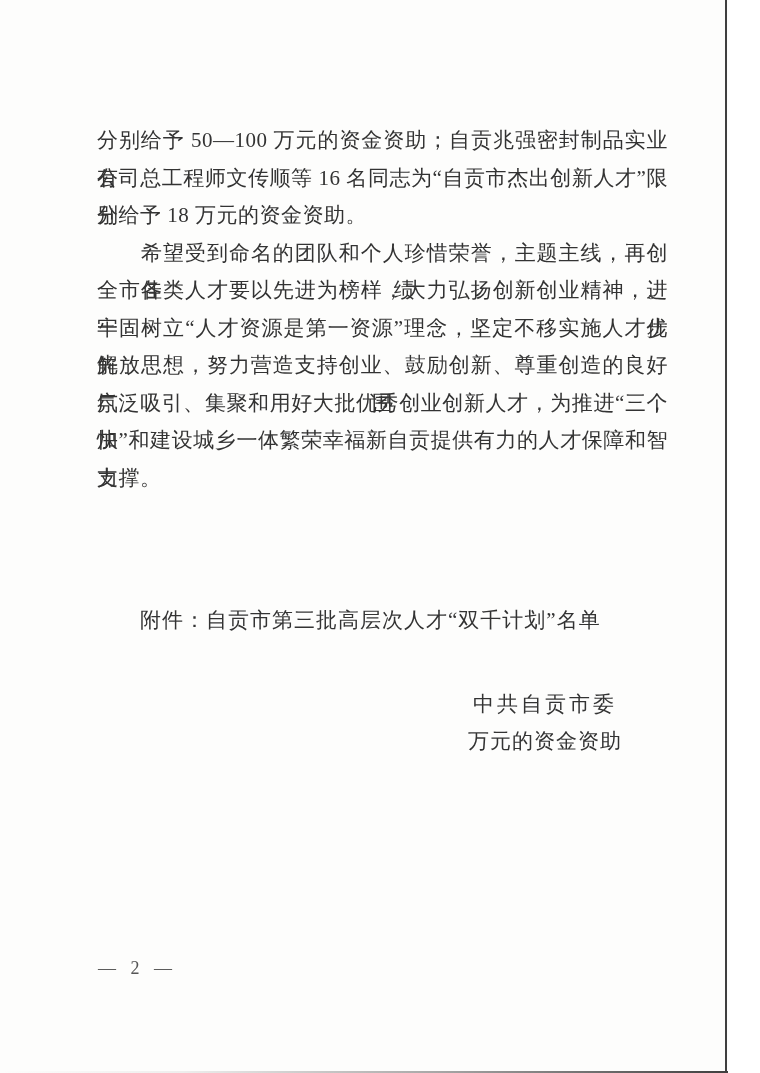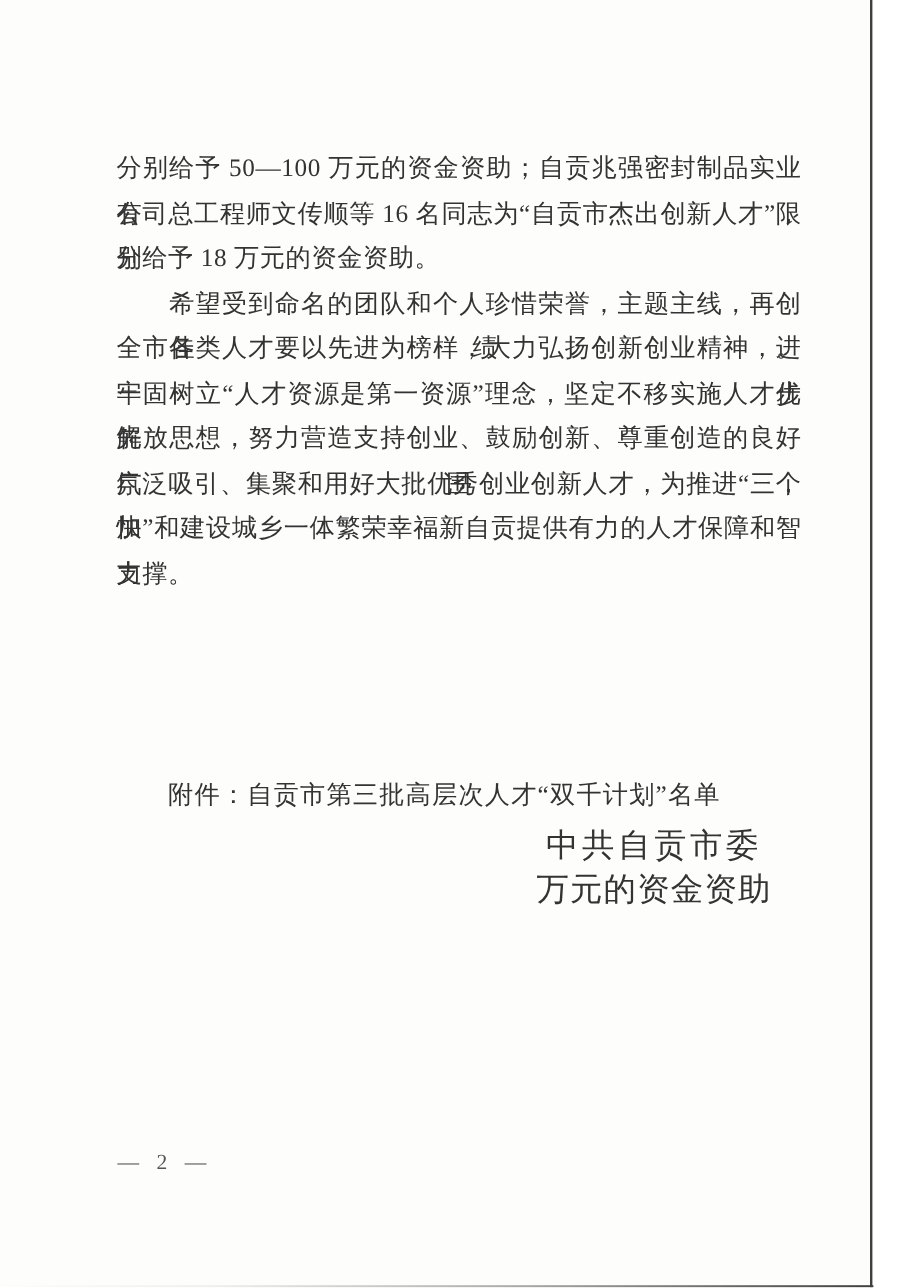--- a/index.html
+++ b/index.html
@@ -62,7 +62,7 @@
   .attachment-line {
     position: absolute;
     left: 97px;
-    top: 644px;
+    top: 602px;
     width: 571px;
     padding-left: 43px;
     box-sizing: border-box;

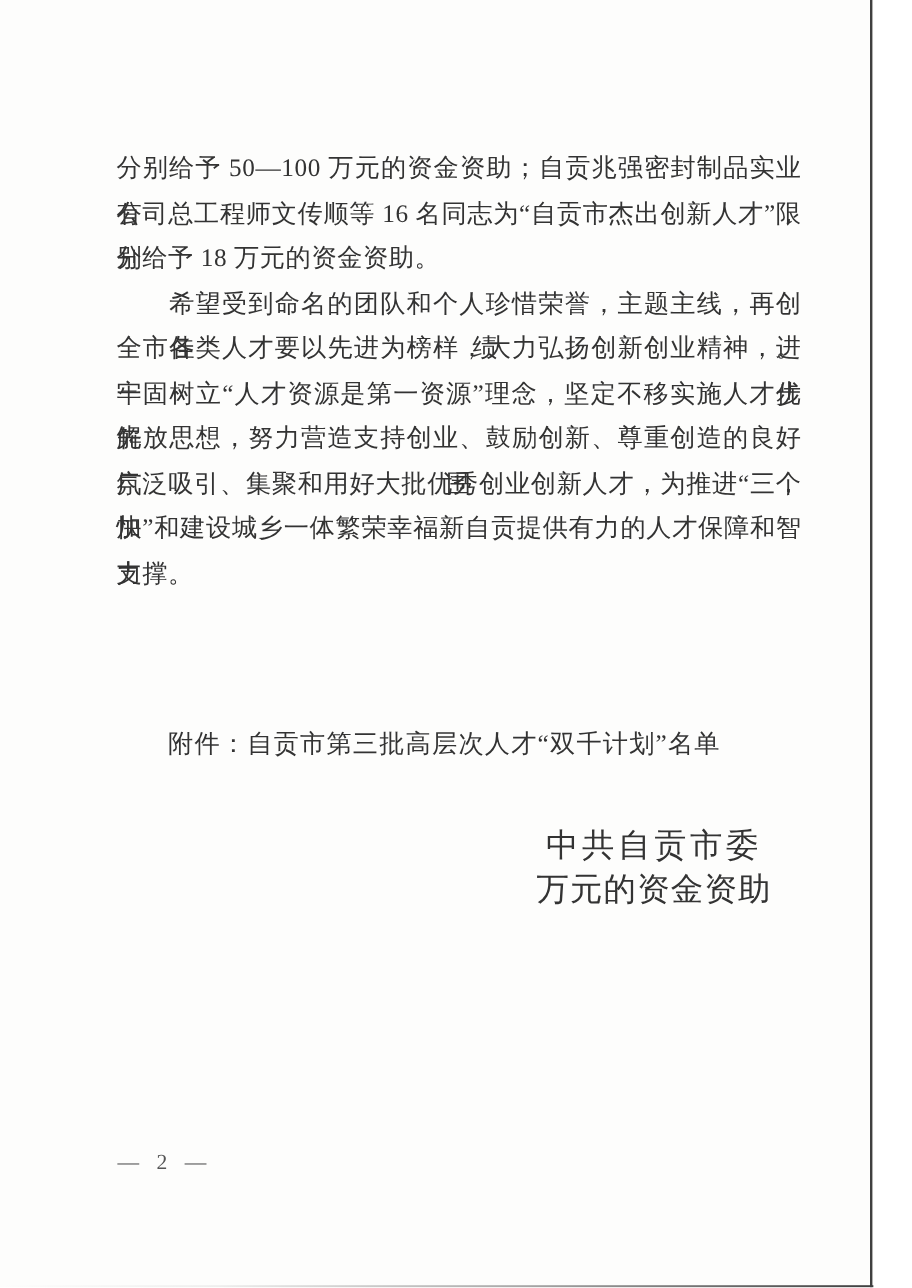--- a/index.html
+++ b/index.html
@@ -77,7 +77,7 @@
     top: 686px;
     width: 260px;
     text-align: center;
-    font-size: 27px;
+    font-size: 21px;
     line-height: 37px;
   }
   .signature-party {

